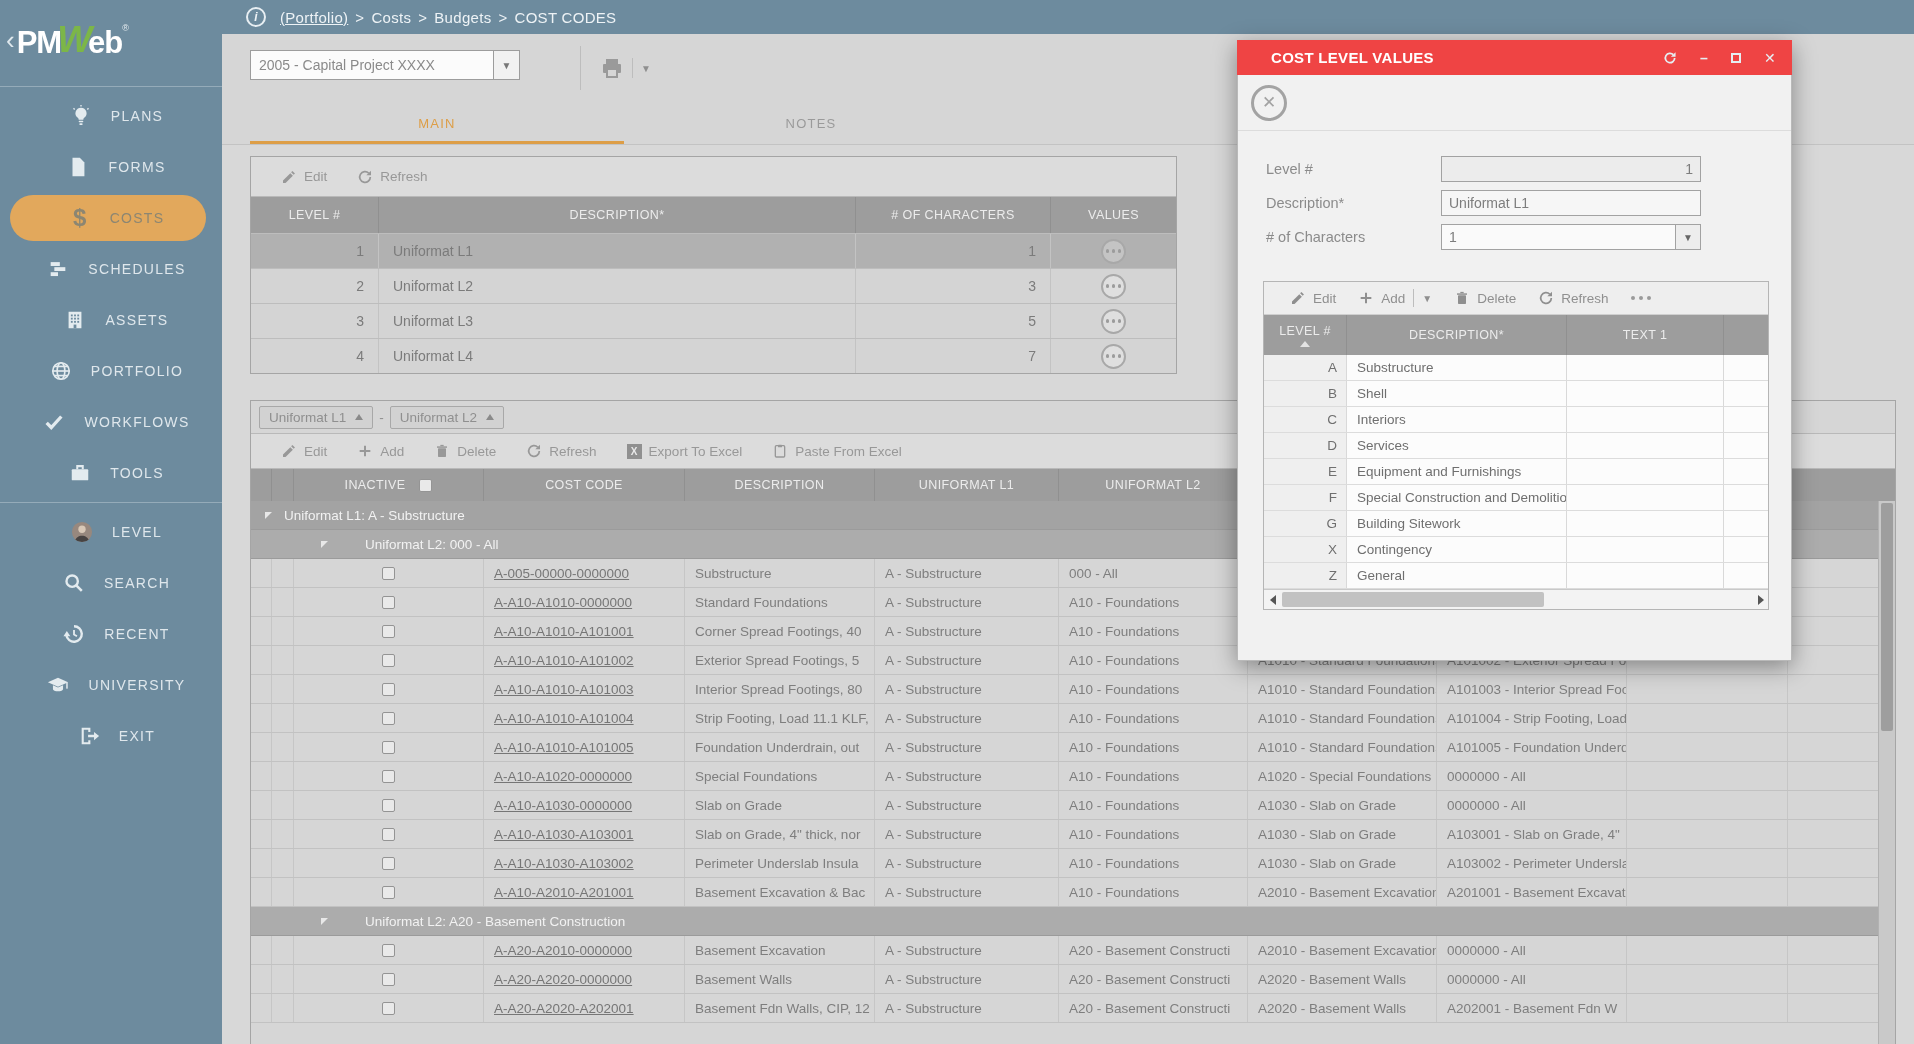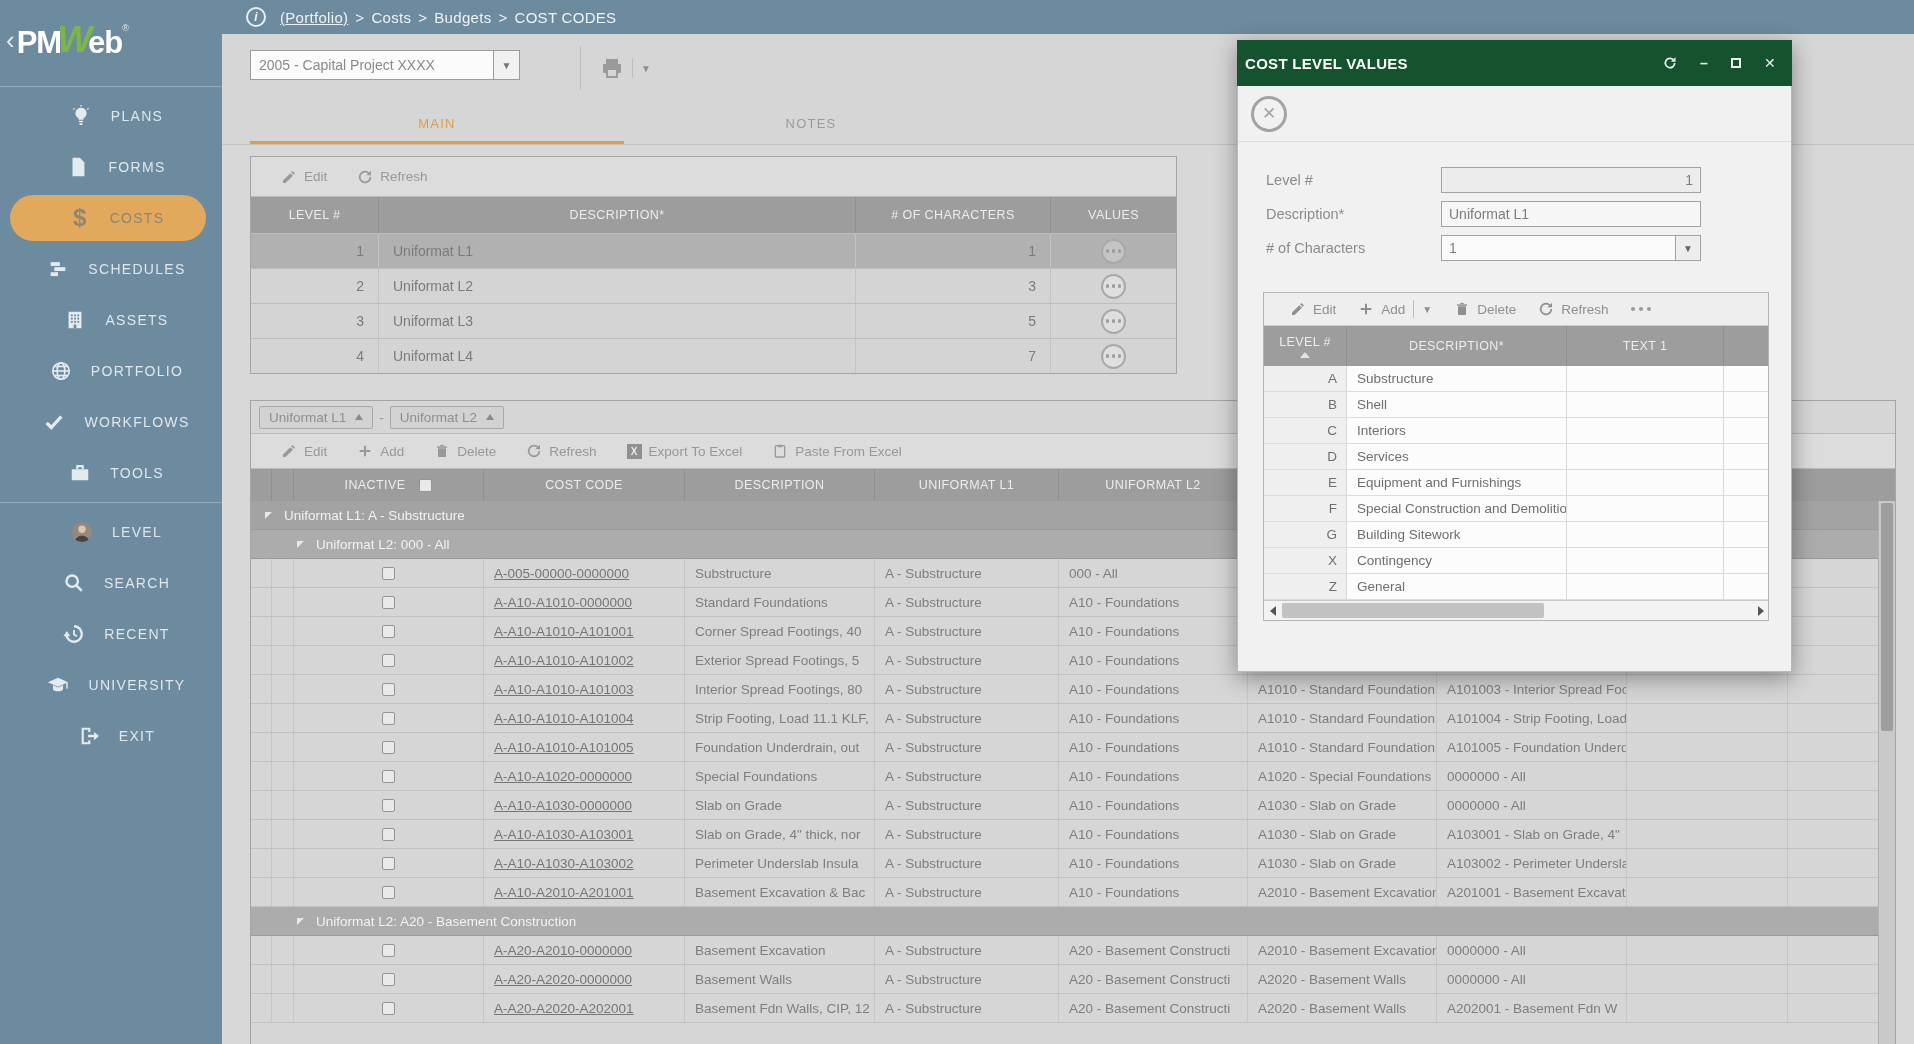--- a/index.html
+++ b/index.html
@@ -94,7 +94,7 @@
 
   
   .modal { position:absolute; left:1237px; top:40px; width:555px; z-index:20; box-shadow:0 6px 22px rgba(0,0,0,.38); }
-  .m-title { height:46px; background:#14532d; color:#fff; display:flex; align-items:center; padding-left:8px; font-size:15px; font-weight:700; letter-spacing:.3px; }
+  .m-title { height:35px; background:#ef4444; color:#fff; display:flex; align-items:center; padding-left:34px; font-size:15px; font-weight:700; letter-spacing:.3px; }
   .m-wbtns { margin-left:auto; margin-right:16px; display:flex; align-items:center; gap:23px; color:#e6eef2; }
   .m-wbtns .wb { cursor:pointer; display:flex; align-items:center; justify-content:center; font-size:14px; font-weight:700; }
   .m-wbtns svg { width:14px; height:14px; }

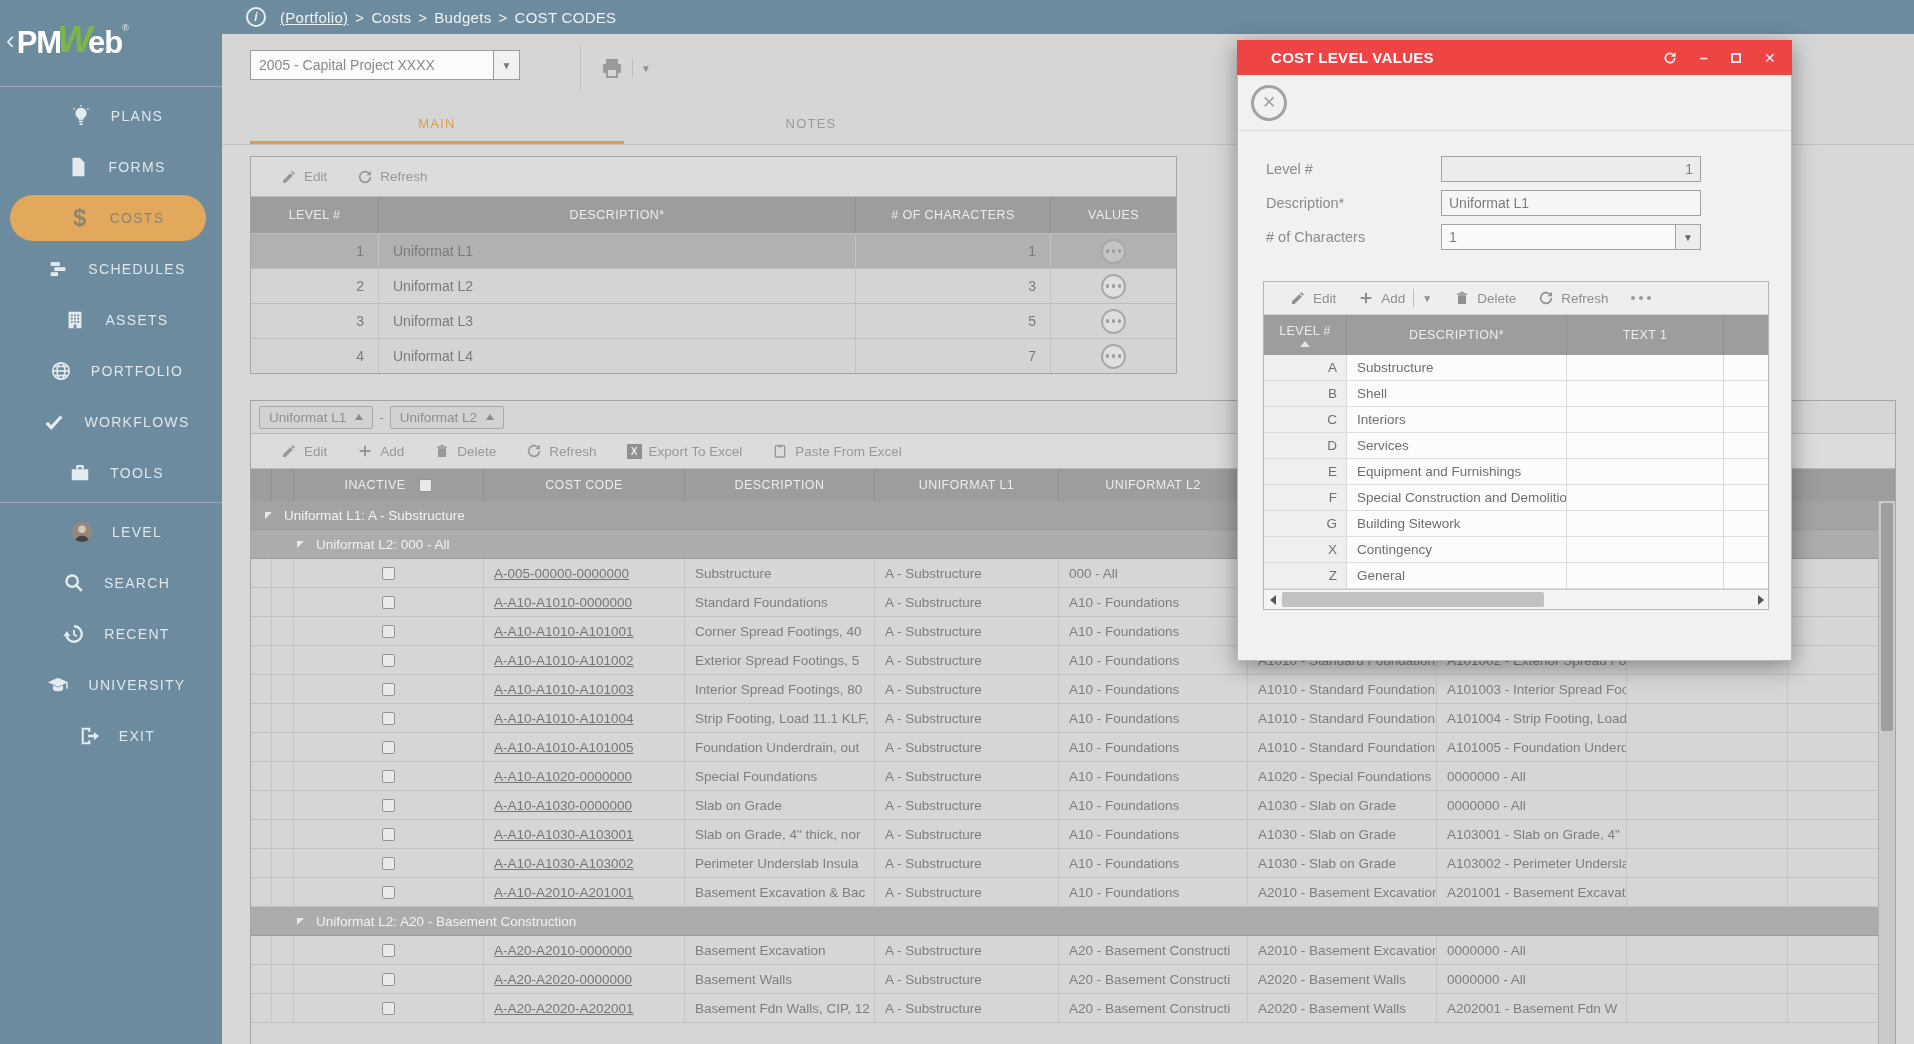--- a/index.html
+++ b/index.html
@@ -88,7 +88,7 @@
   .grp { height:29px; display:flex; align-items:center; border-bottom:1px solid #9b9b9b; color:#f2f2f2; font-size:13.5px; }
   .grp .fold { width:0; height:0; border-top:7px solid #e8e8e8; border-right:7px solid transparent; margin-right:12px; }
   .grp.g1 { background:#a3a3a3; padding-left:14px; }
-  .grp.g2 { background:#acacac; padding-left:46px; }
+  .grp.g2 { background:#acacac; padding-left:70px;gap:25px; }
   .vscroll { position:absolute; right:0; top:100px; bottom:0; width:17px; background:#c9c9c9; border-left:1px solid #b2b2b2; }
   .vscroll .thumb { position:absolute; top:2px; left:2px; right:2px; height:42%; background:#9e9e9e; border-radius:2px; }
 

